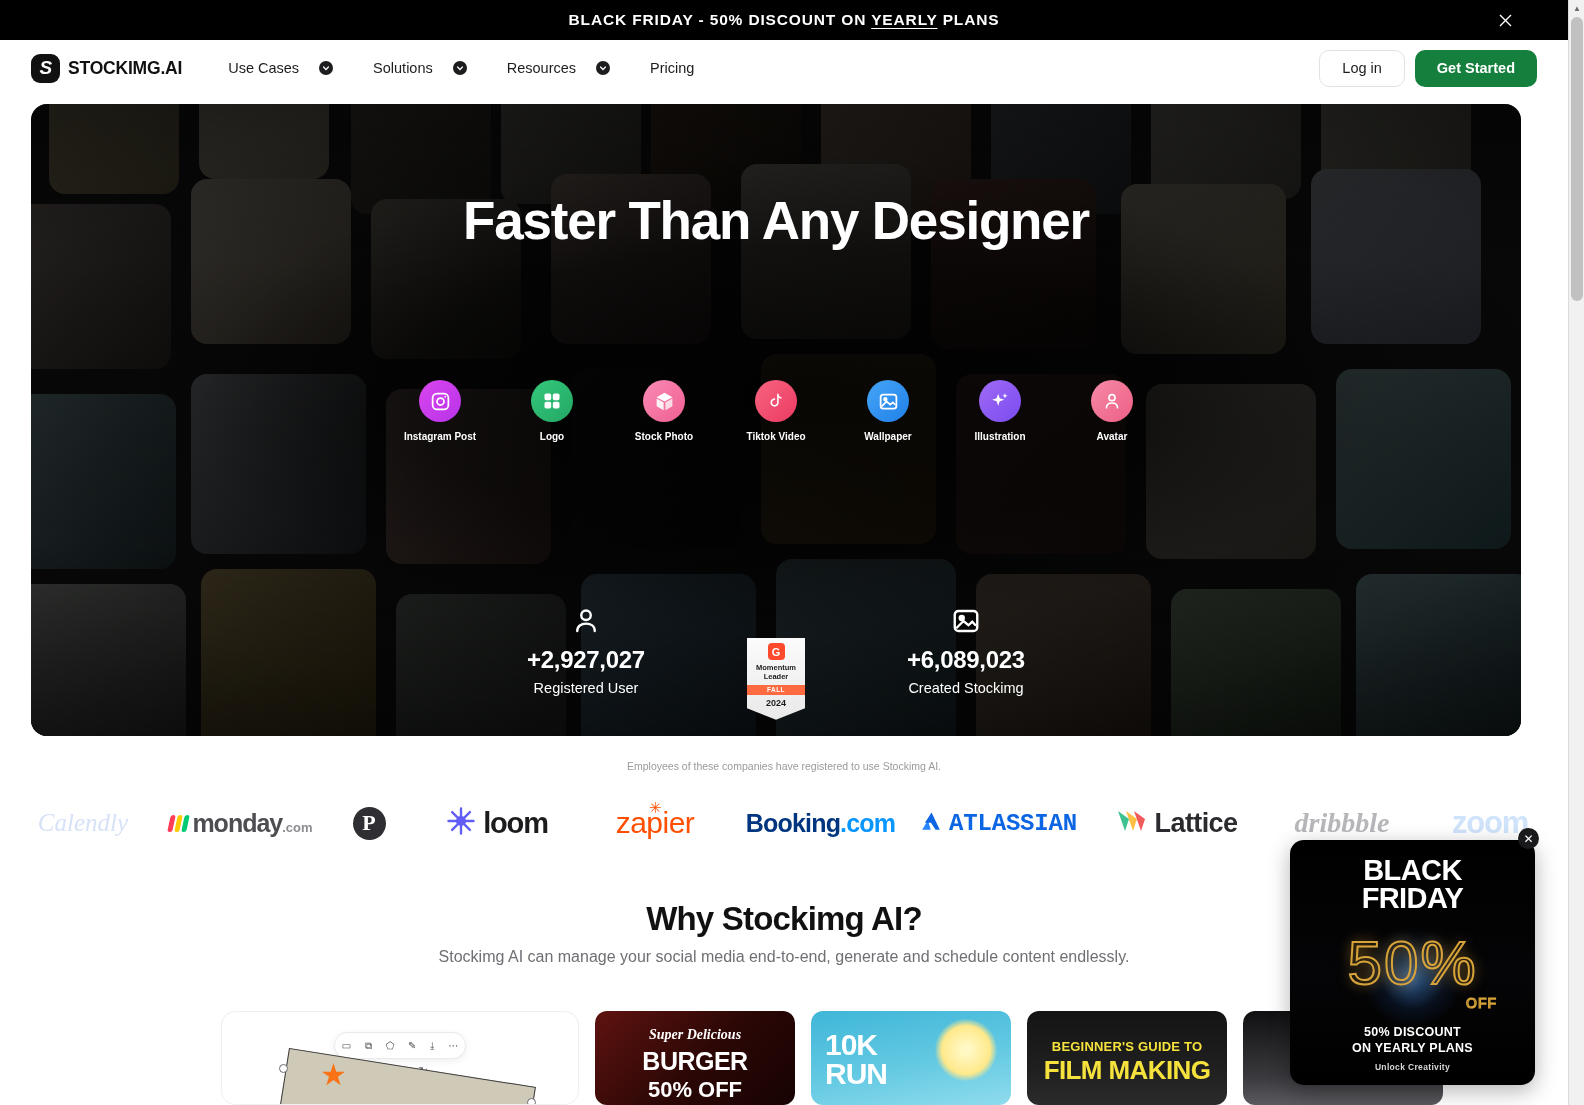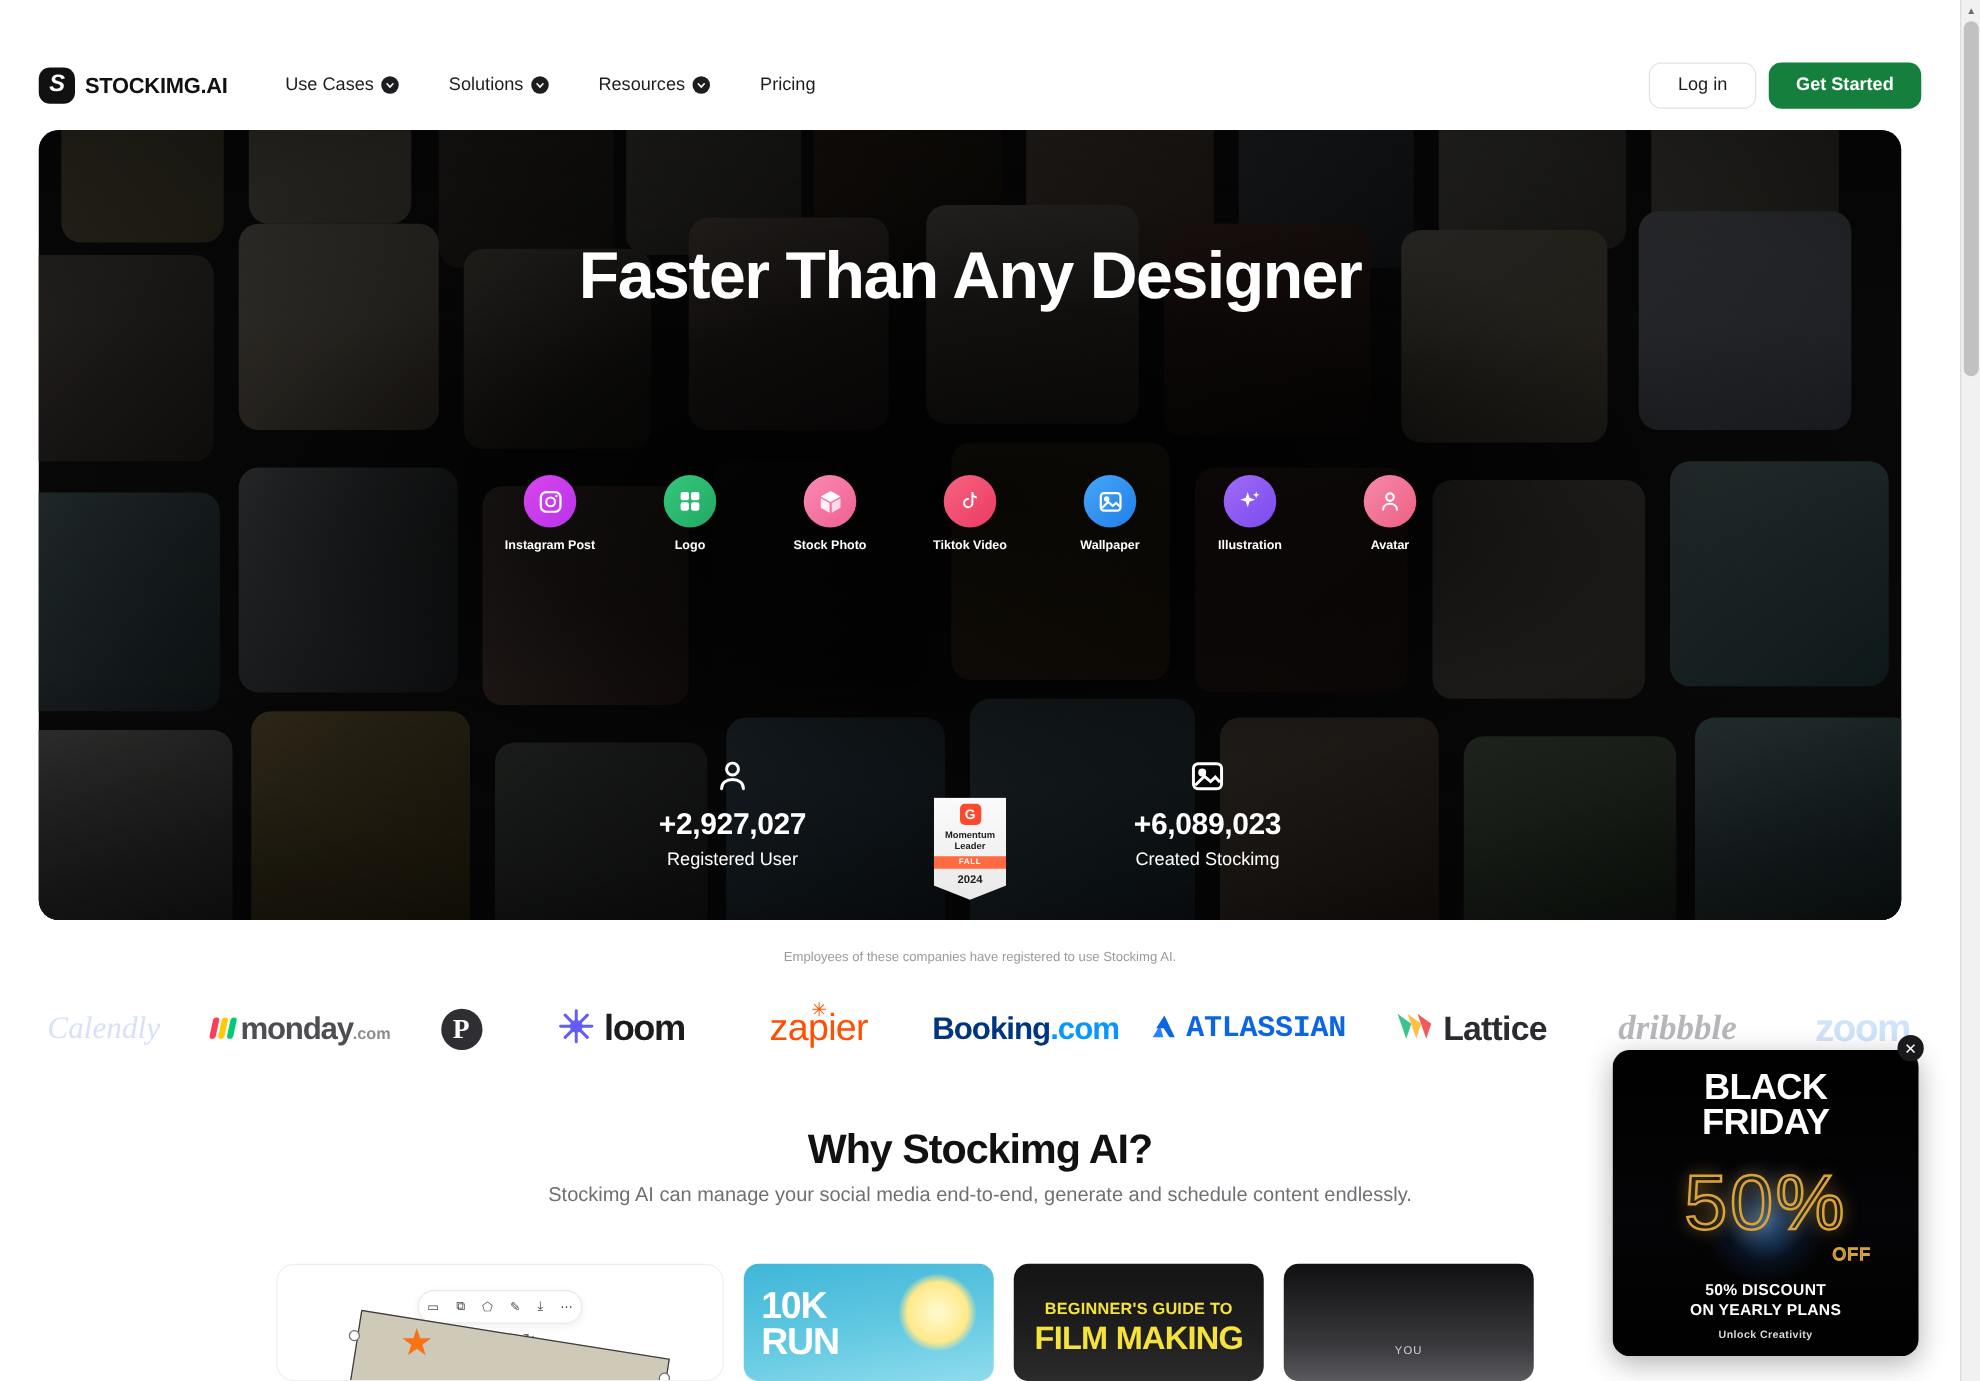--- a/index.html
+++ b/index.html
@@ -276,6 +276,16 @@
 
 <div class="page">
 
+  <div class="promo-banner">
+    <div class="promo-text">
+      <span>BLACK FRIDAY - 50% DISCOUNT ON </span><span class="u">YEARLY</span><span> PLANS</span>
+    </div>
+    <div class="promo-close">
+      <svg width="15" height="15" viewBox="0 0 15 15">
+          <path d="M2 2 L13 13 M13 2 L2 13" stroke="#fff" stroke-width="1.4" fill="none"></path>
+        </svg>
+    </div>
+  </div>
 
   <div class="header">
     <div class="logo-wrap">

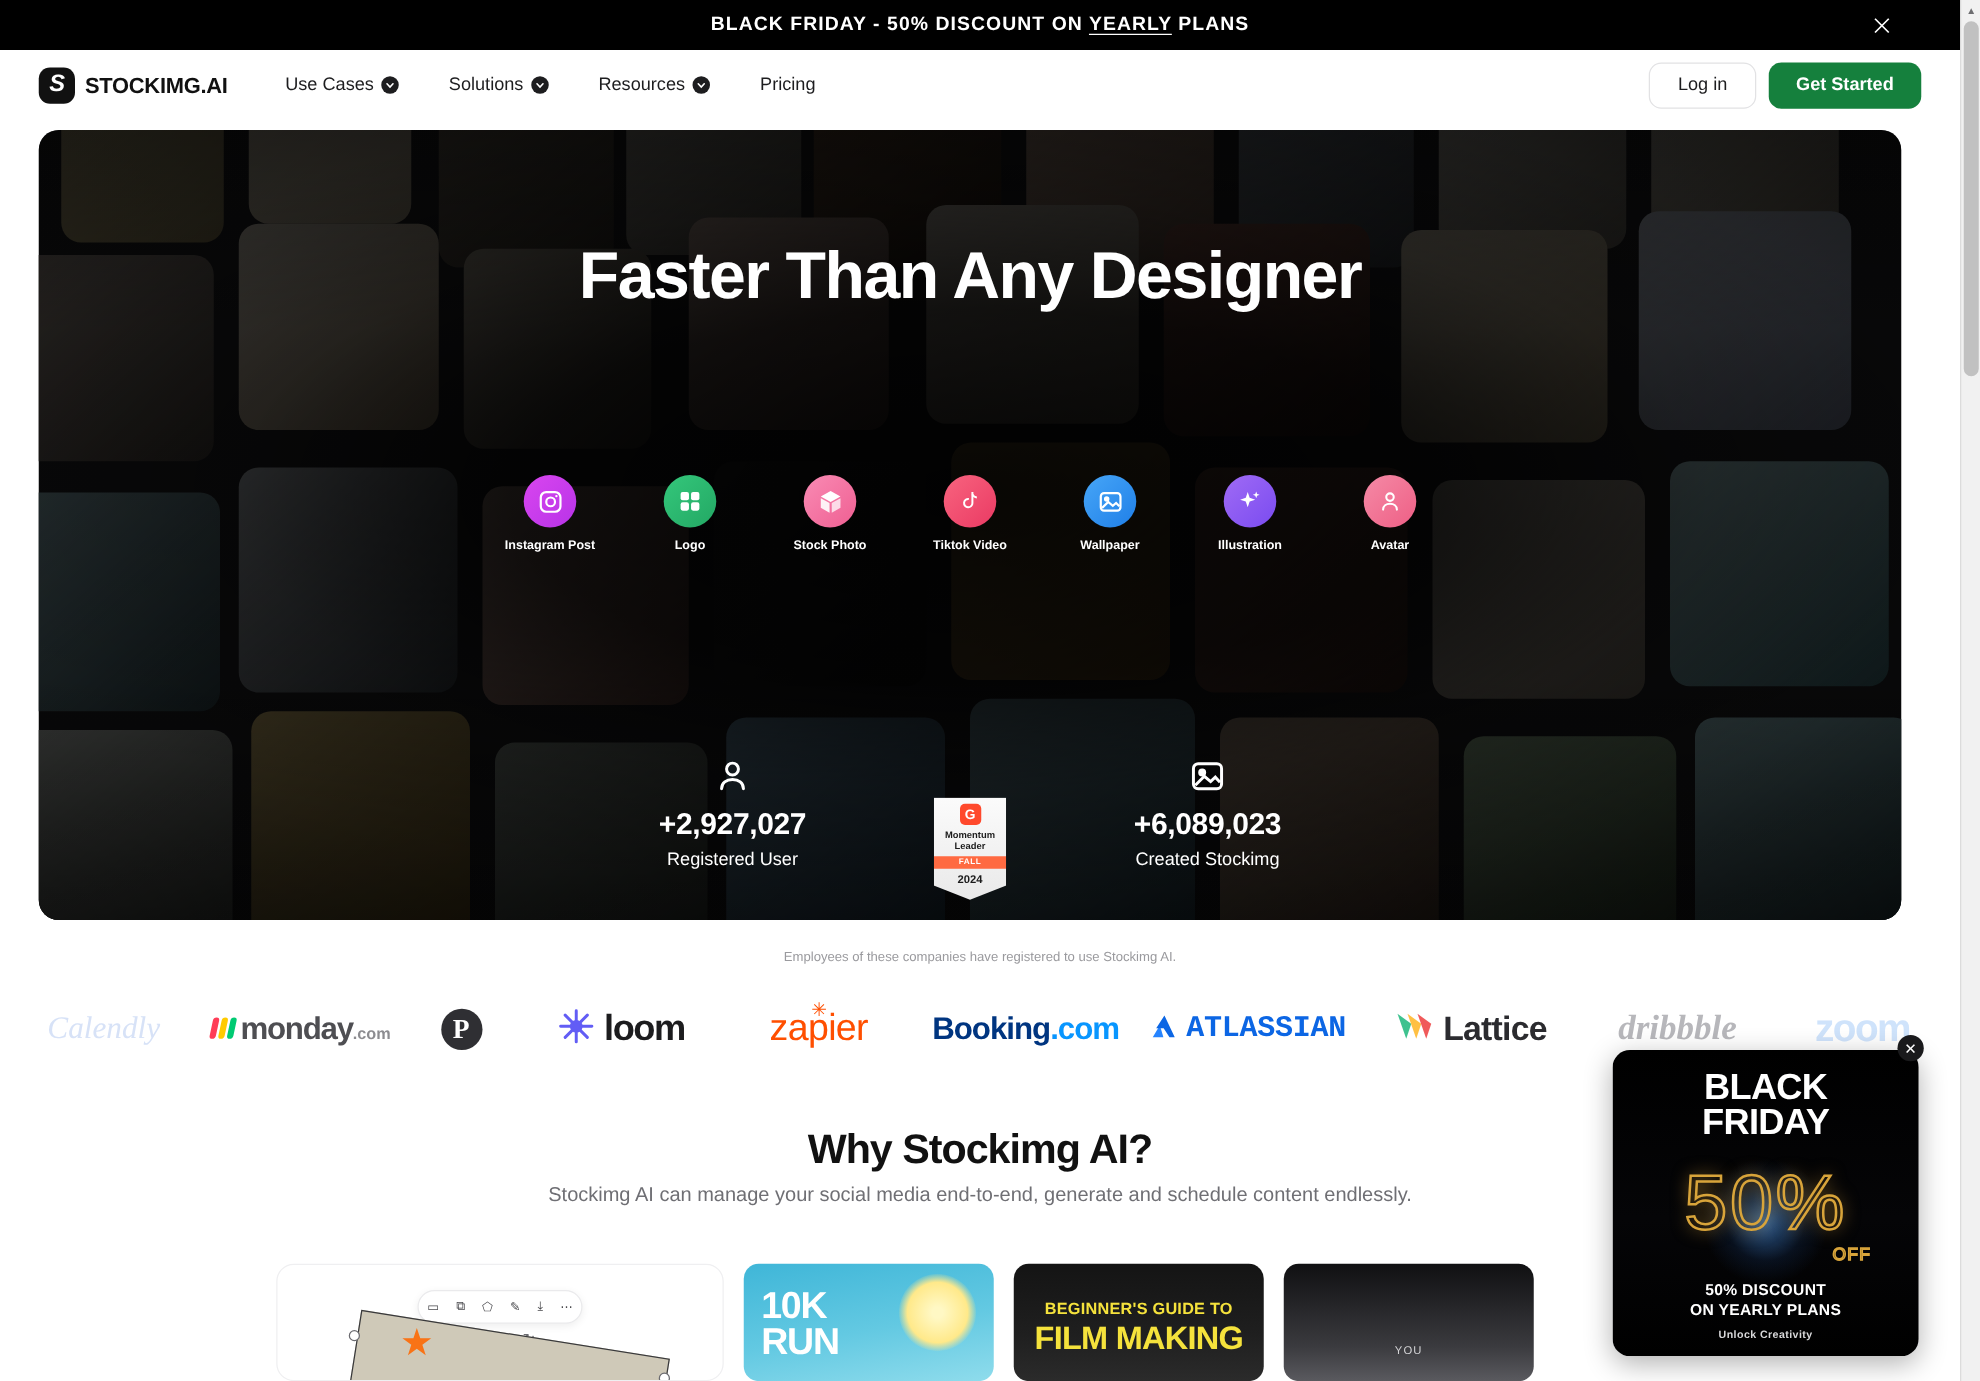--- a/index.html
+++ b/index.html
@@ -44,7 +44,7 @@
 
   .nav { display: flex; align-items: center; margin-left: 26px; }
   .nav-item {
-    display: flex; align-items: center; gap: 6px;
+    display: flex; align-items: center; gap: 20px;
     padding: 0 20px; font-size: 14.5px; color: #1d1d1f; cursor: pointer;
     white-space: nowrap;
   }

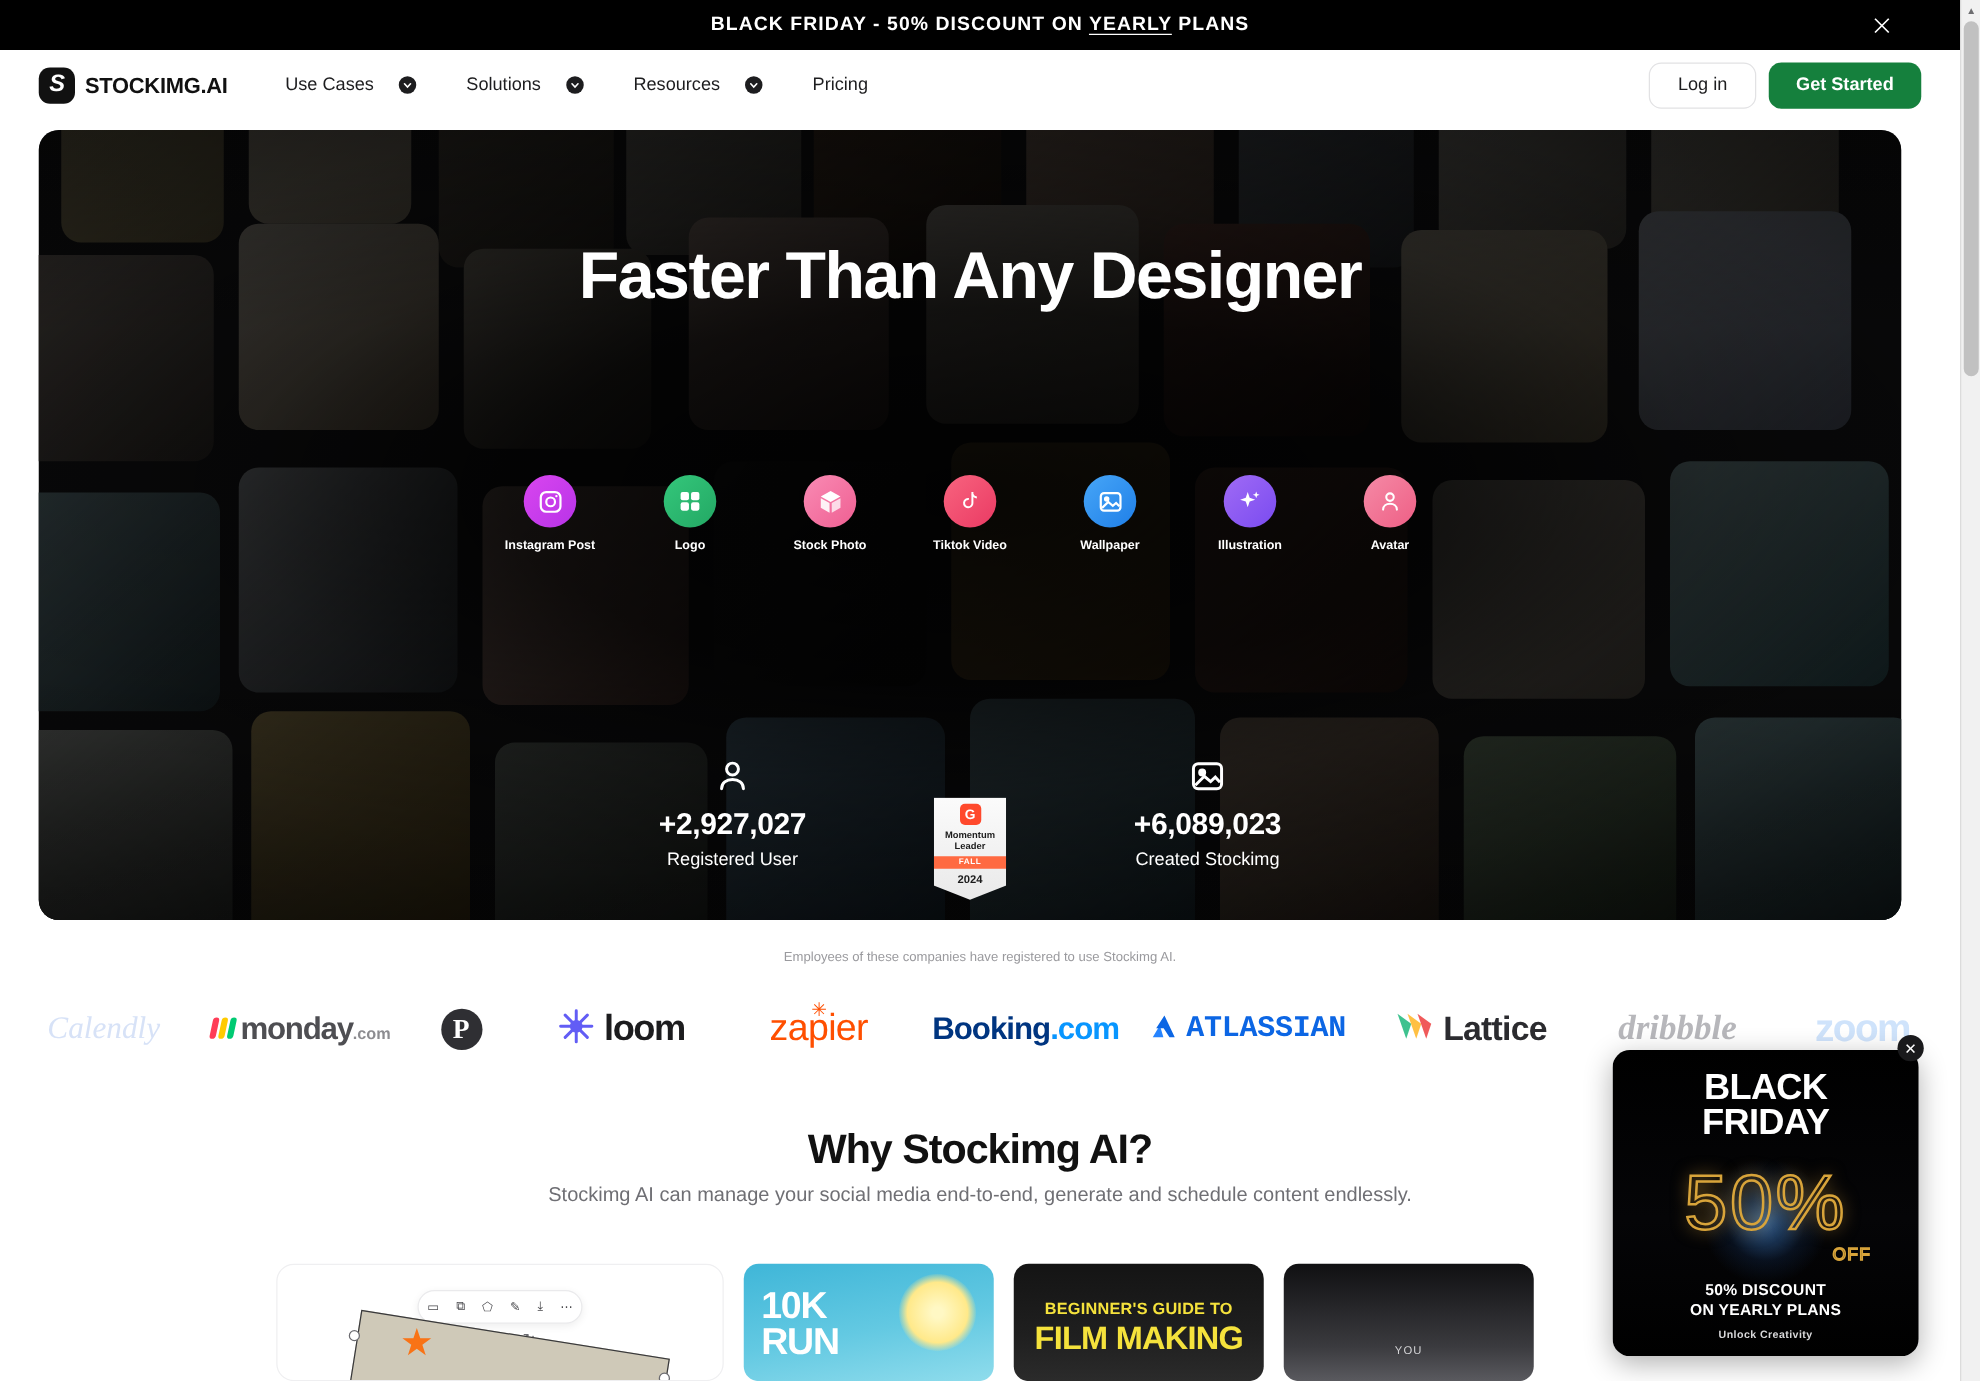--- a/index.html
+++ b/index.html
@@ -569,6 +569,11 @@
       <div class="star-badge">★</div>
     </div>
 
+    <div class="card-img c-burger">
+      <div class="card-cap burger-script">Super Delicious</div>
+      <div class="card-cap burger-main">BURGER</div>
+      <div class="card-cap burger-sub">50% OFF</div>
+    </div>
 
     <div class="card-img c-run">
       <div class="run-sun"></div>

